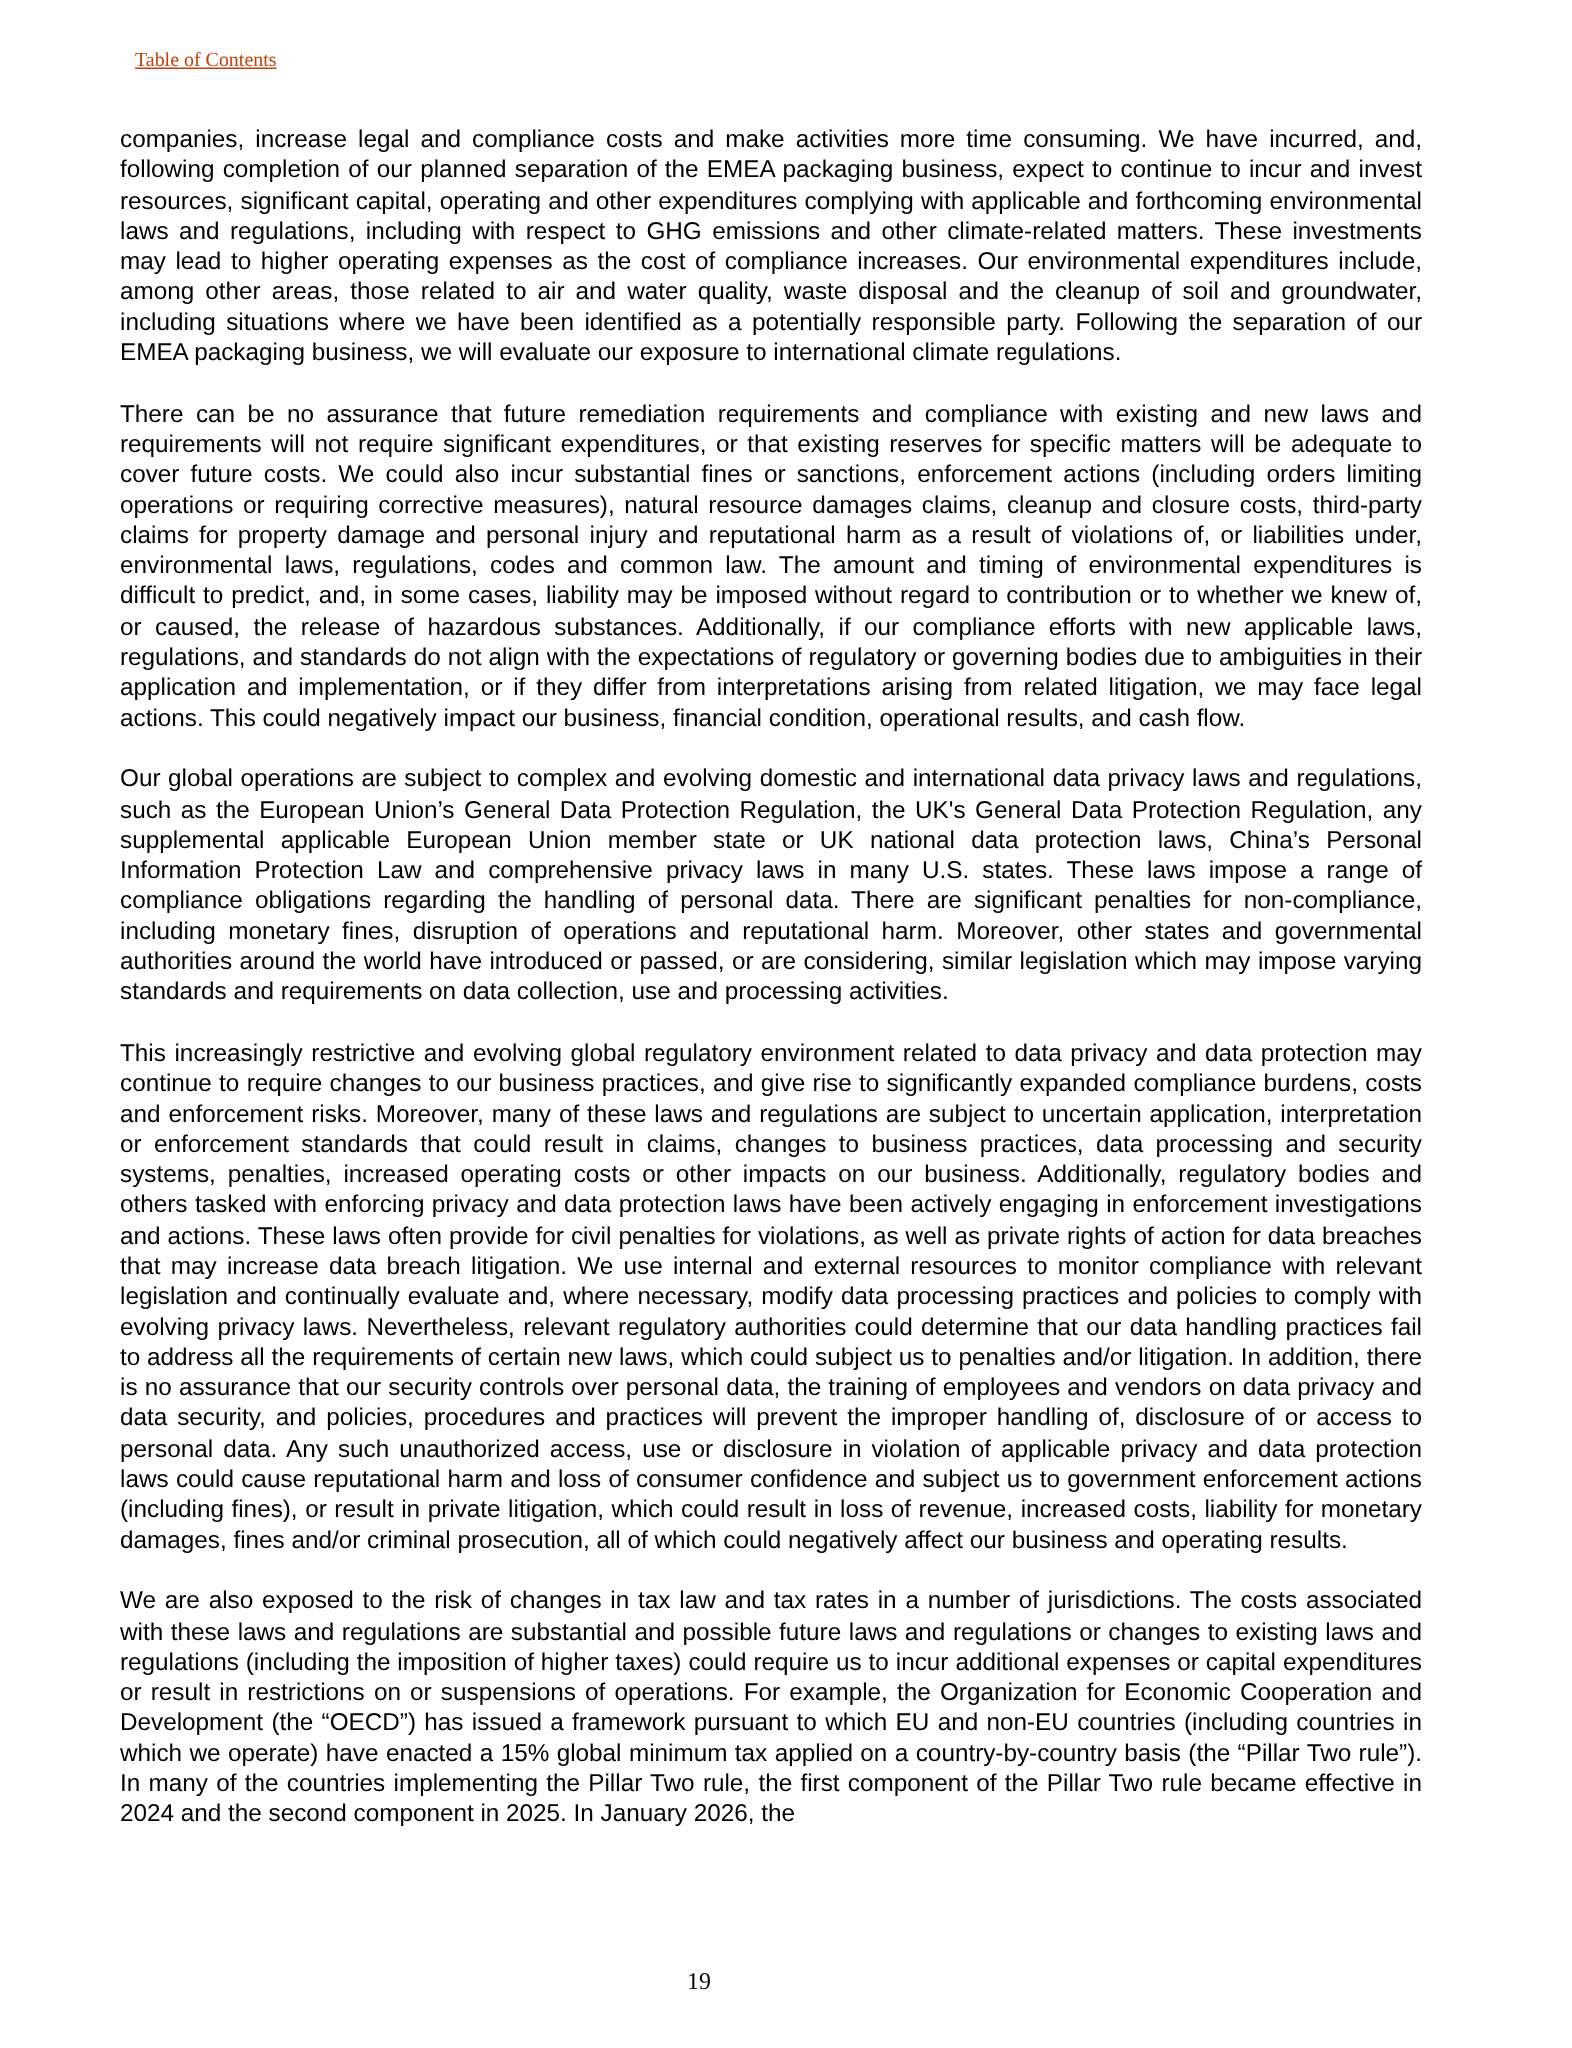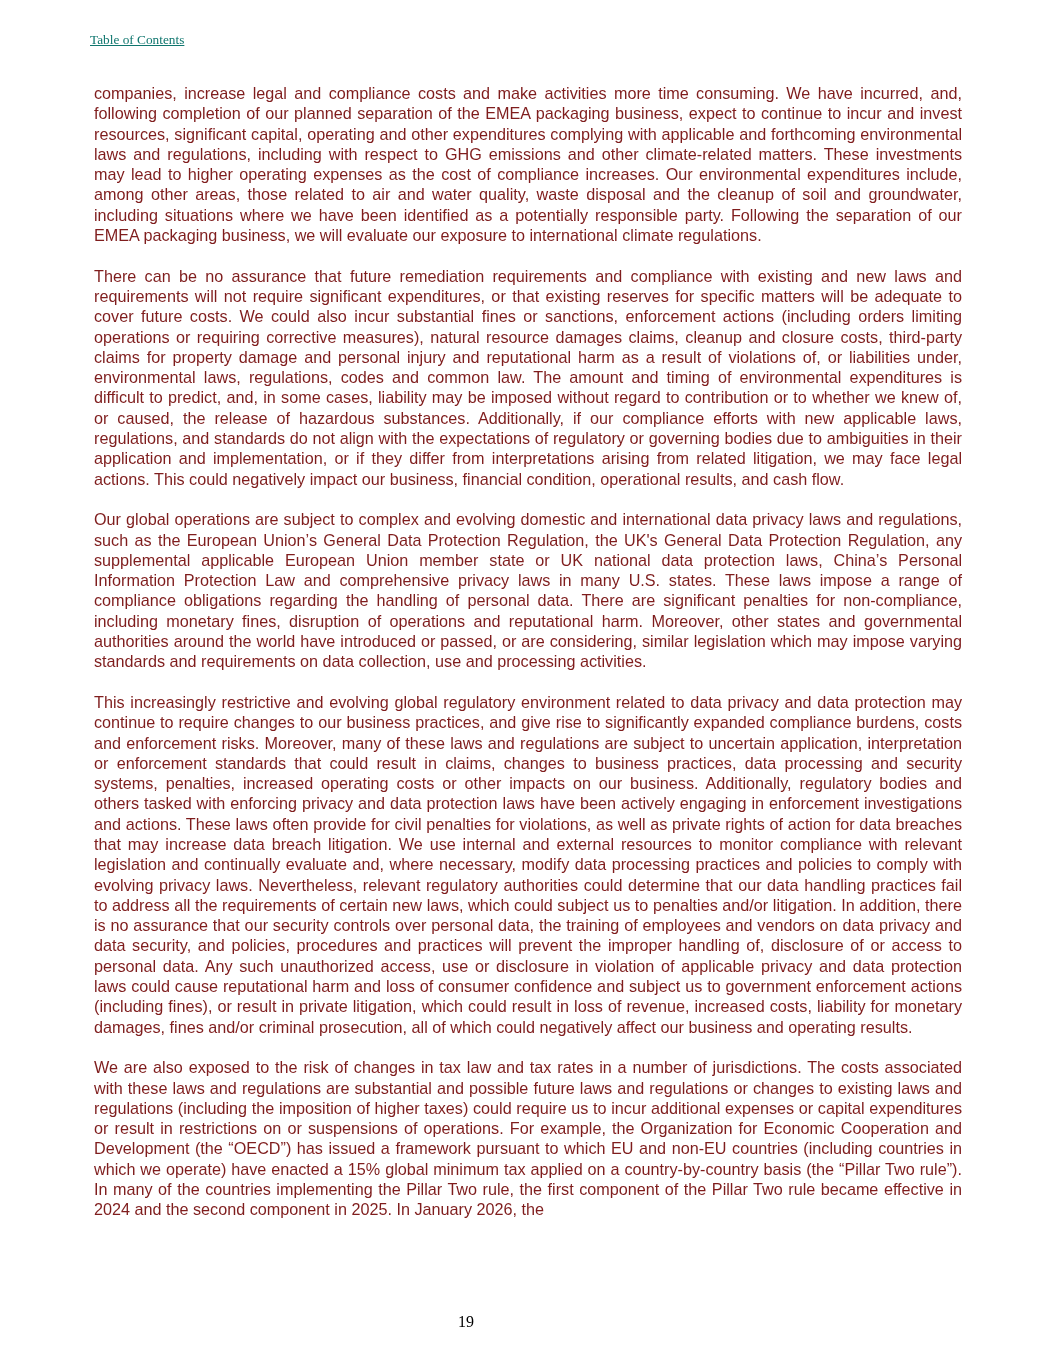--- a/index.html
+++ b/index.html
@@ -26,7 +26,7 @@
       top: 31px;
       font-family: "Liberation Serif", serif;
       font-size: 13.3px;
-      color: #0f766e;
+      color: #c2410c;
       text-decoration: underline;
       cursor: pointer;
       line-height: 18px;

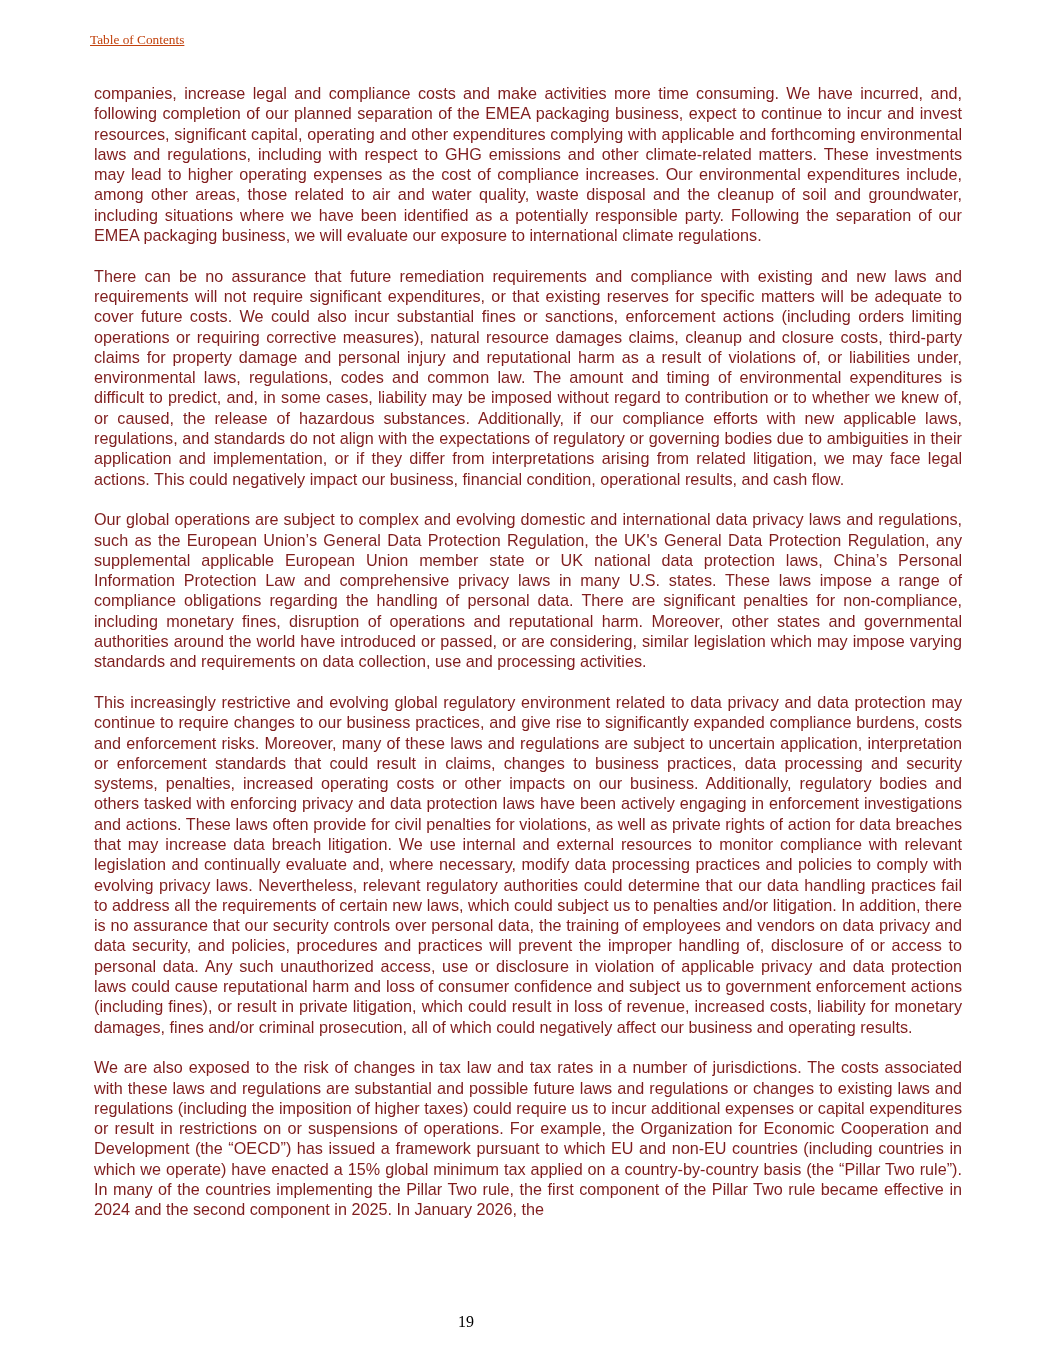--- a/index.html
+++ b/index.html
@@ -33,13 +33,13 @@
     }
     .content {
       position: absolute;
-      left: 94px;
+      left: 80px;
       top: 83px;
       width: 868px;
       font-family: "Liberation Sans", sans-serif;
       font-size: 16.2px;
       line-height: 20.3px;
-      color: #7f1d1d;
+      color: #000000;
       text-align: justify;
     }
     .content p {

